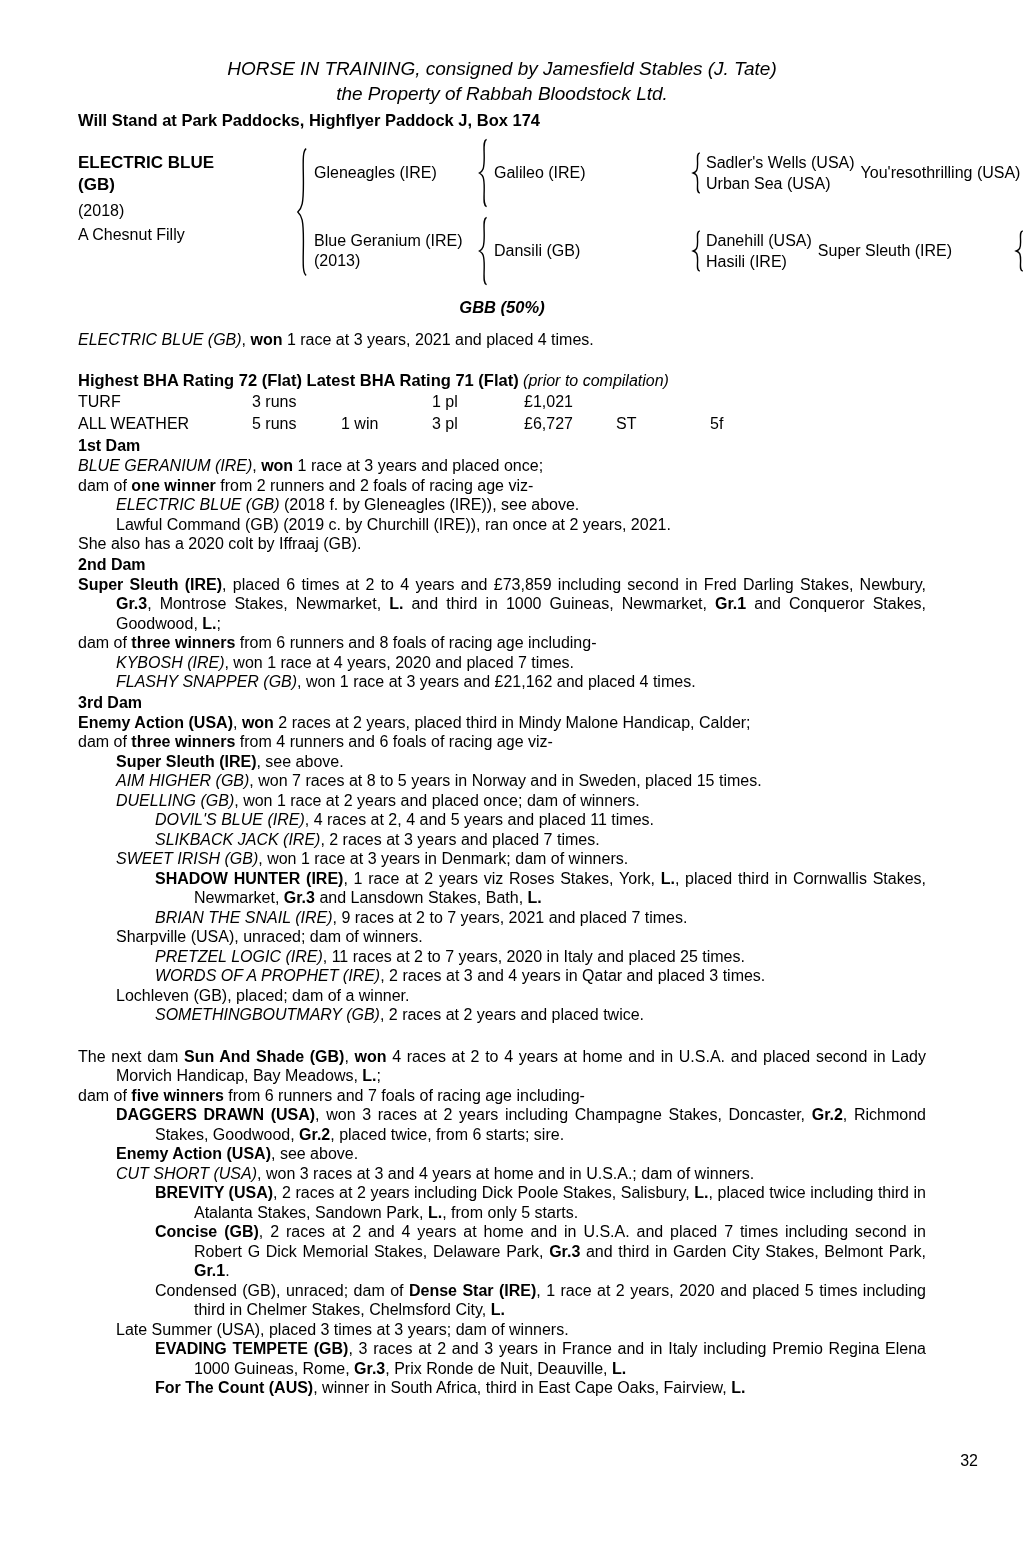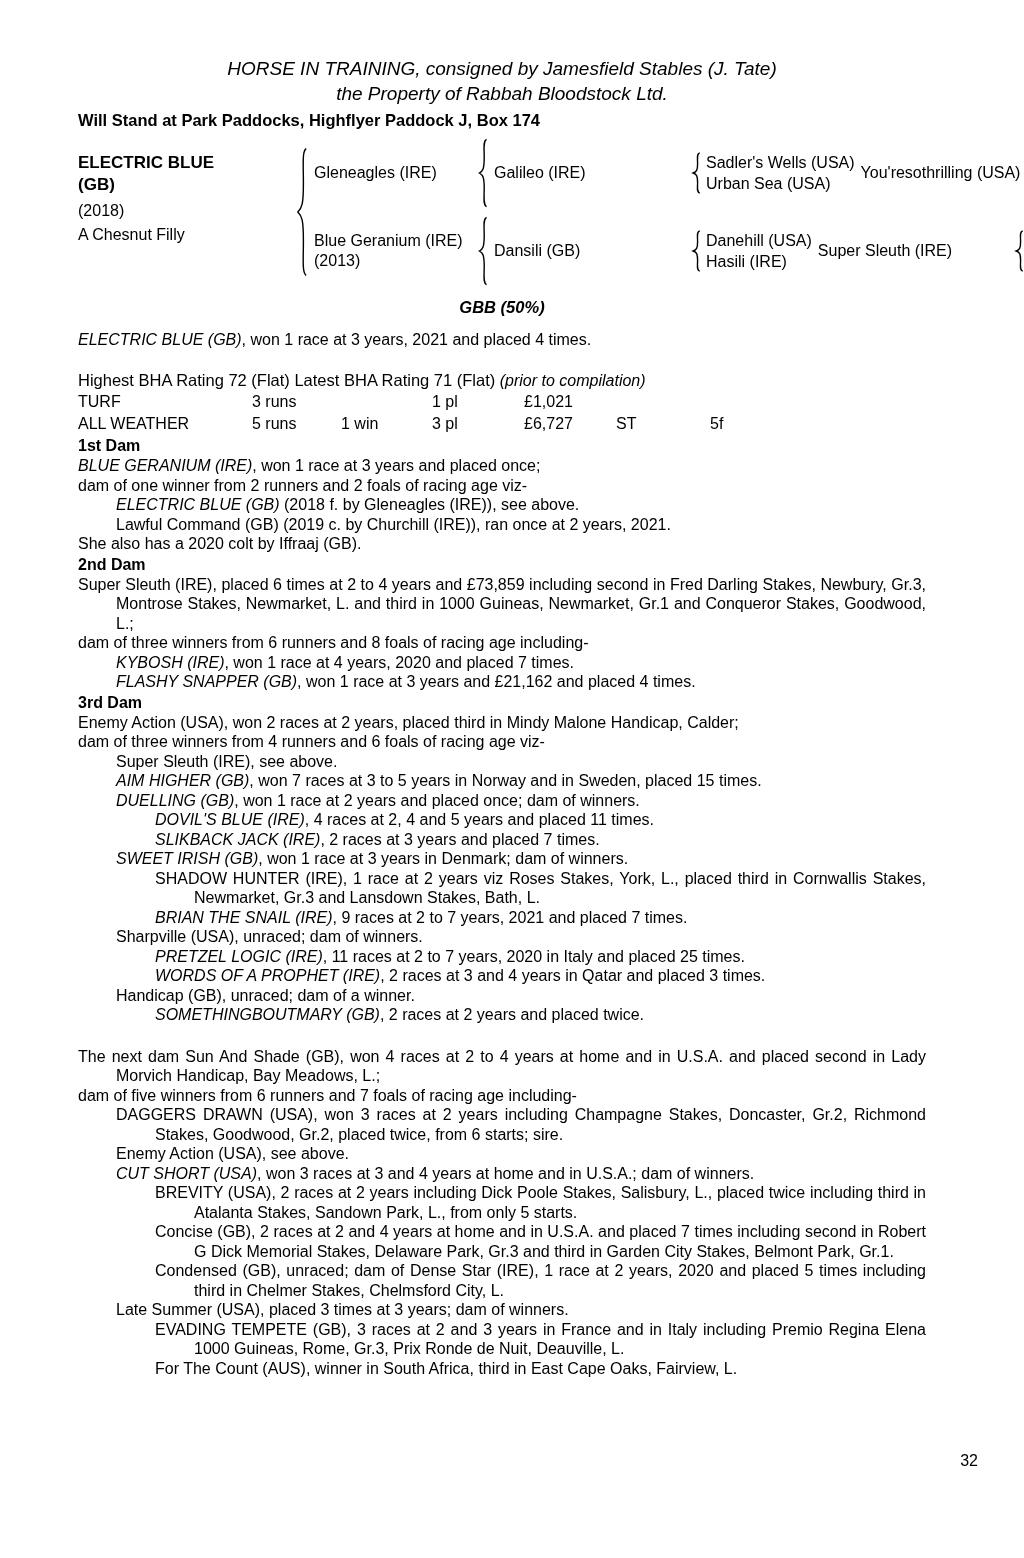--- a/index.html
+++ b/index.html
@@ -56,7 +56,7 @@
   .ind1 { padding-left:77px;  text-indent:-39px; }
   .ind2 { padding-left:116px; text-indent:-39px; }
 
-  .seg-b  { font-weight:normal; }
+  .seg-b  { font-weight:bold; }
   .seg-i  { font-style:italic; }
   .seg-n  { }
 

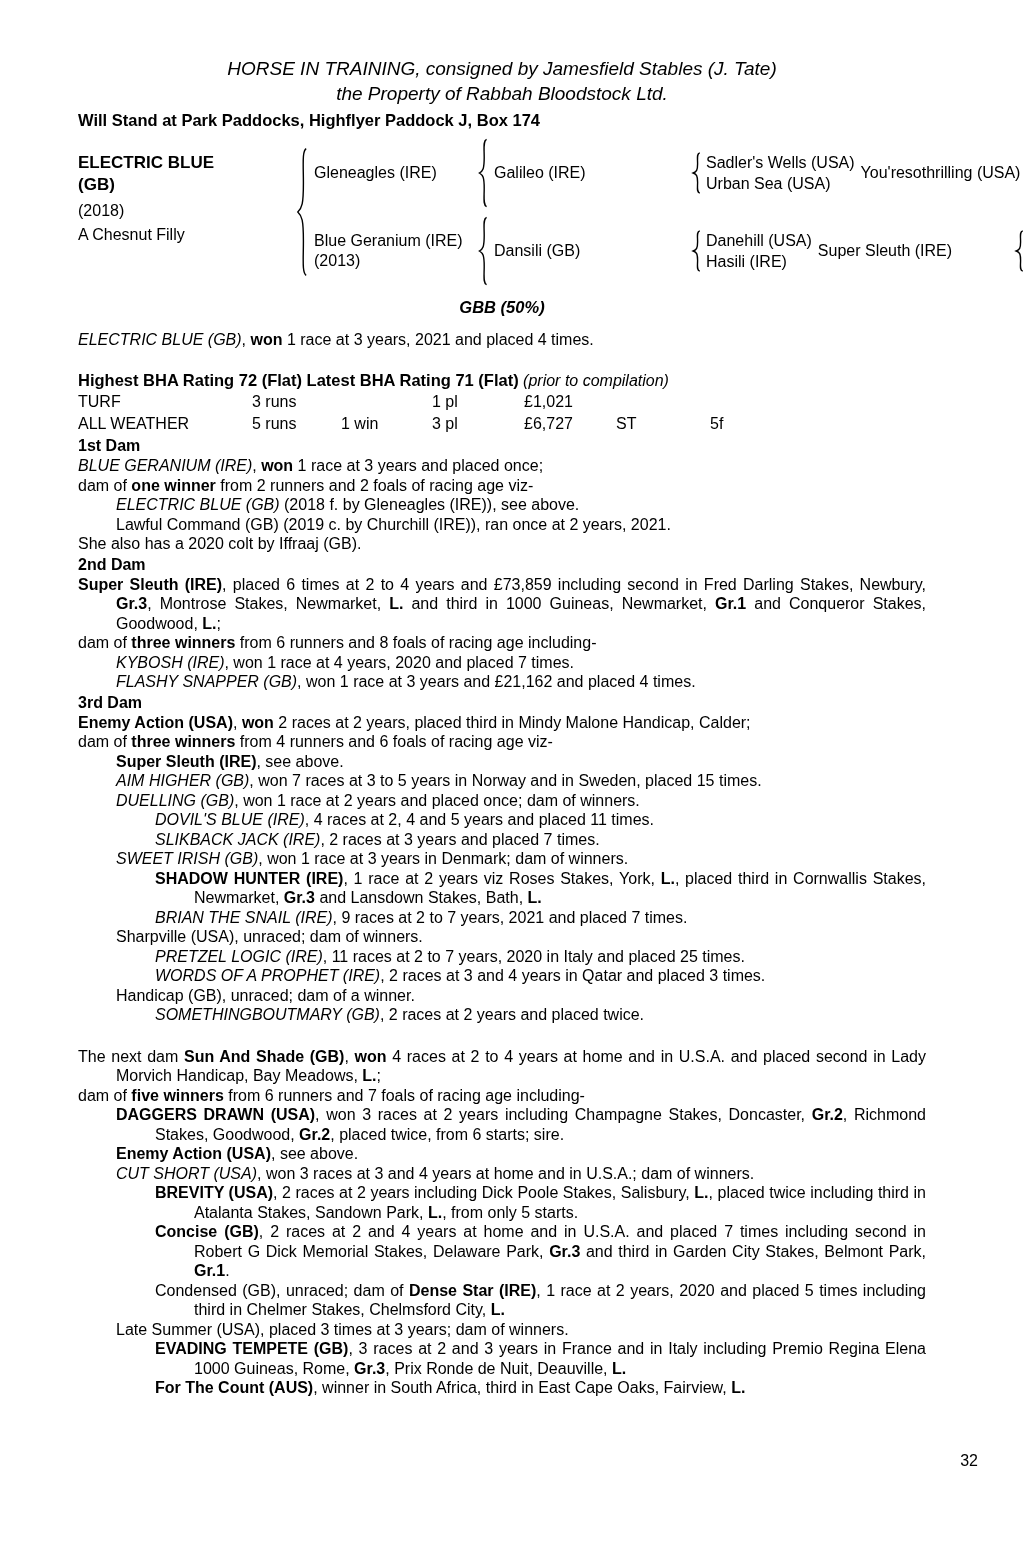--- a/index.html
+++ b/index.html
@@ -216,7 +216,7 @@
         <div class="para ind0"><span class="seg-b">Enemy Action (USA)</span><span class="seg-n">, </span><span class="seg-b">won</span><span class="seg-n"> 2 races at 2 years, placed third in Mindy Malone Handicap, Calder;</span></div>
         <div class="para ind0"><span class="seg-n">dam of </span><span class="seg-b">three winners</span><span class="seg-n"> from 4 runners and 6 foals of racing age viz-</span></div>
         <div class="para ind1"><span class="seg-b">Super Sleuth (IRE)</span><span class="seg-n">, see above.</span></div>
-        <div class="para ind1"><span class="seg-i">AIM HIGHER (GB)</span><span class="seg-n">, won 7 races at 3 to 5 years in Norway and in Sweden, placed 15 times.</span></div>
+        <div class="para ind1"><span class="seg-i">AIM HIGHER (GB)</span><span class="seg-n">, won 7 races at 8 to 5 years in Norway and in Sweden, placed 15 times.</span></div>
         <div class="para ind1"><span class="seg-i">DUELLING (GB)</span><span class="seg-n">, won 1 race at 2 years and placed once; dam of winners.</span></div>
         <div class="para ind2"><span class="seg-i">DOVIL'S BLUE (IRE)</span><span class="seg-n">, 4 races at 2, 4 and 5 years and placed 11 times.</span></div>
         <div class="para ind2"><span class="seg-i">SLIKBACK JACK (IRE)</span><span class="seg-n">, 2 races at 3 years and placed 7 times.</span></div>

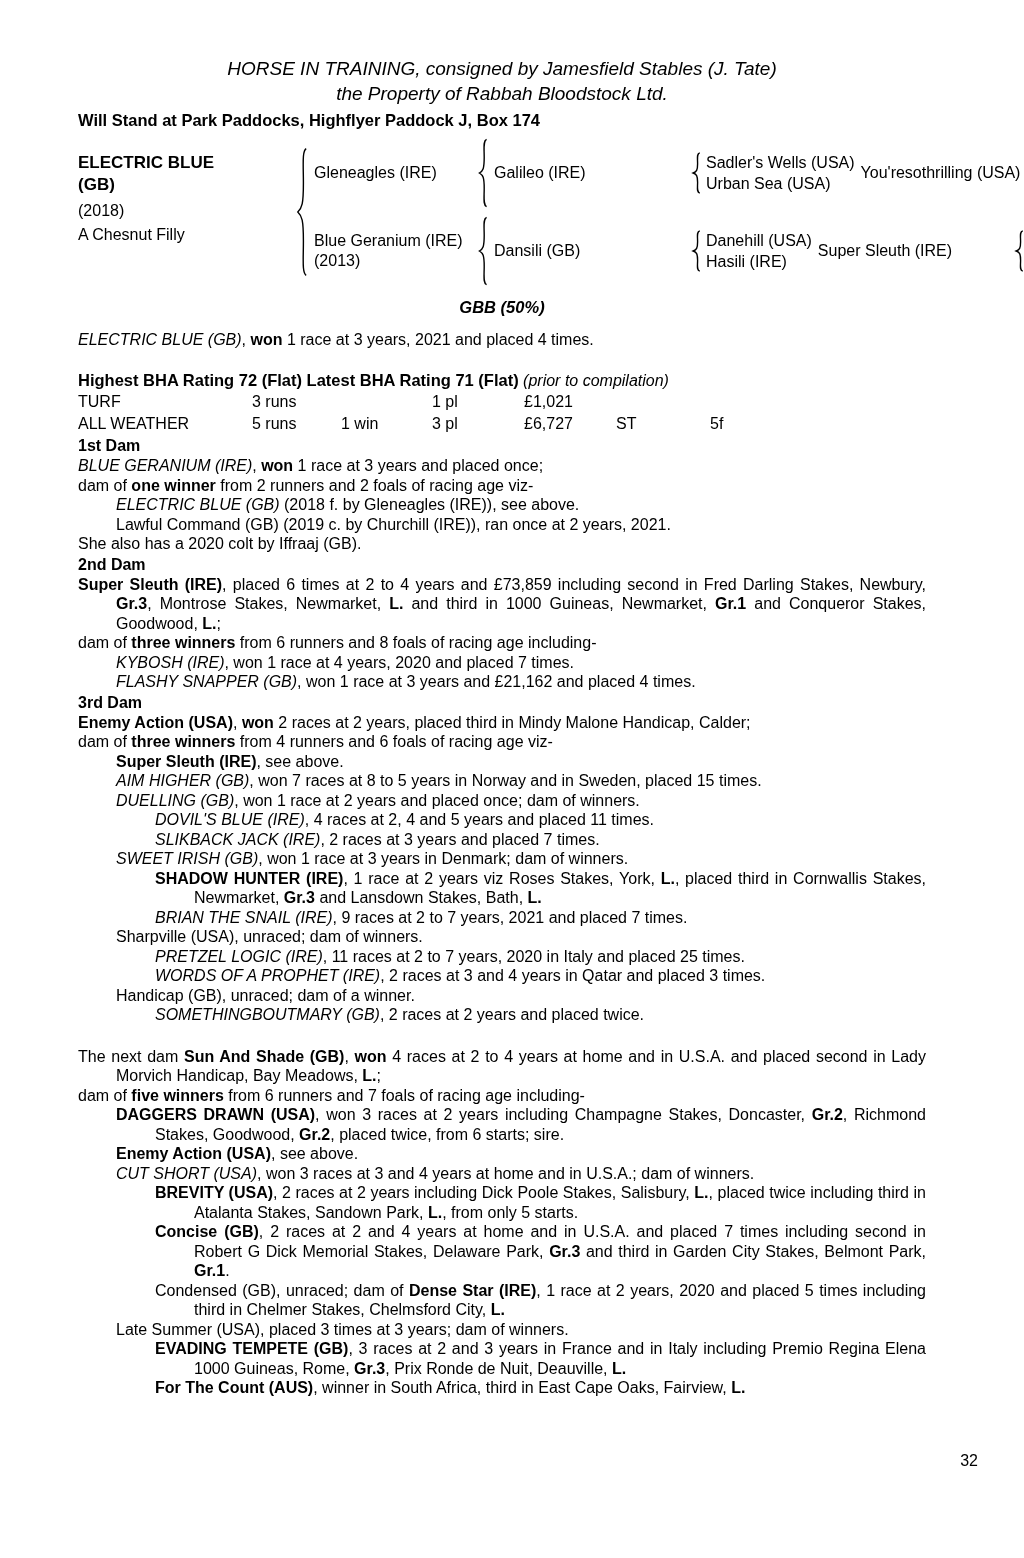--- a/index.html
+++ b/index.html
@@ -226,7 +226,7 @@
         <div class="para ind1"><span class="seg-n">Sharpville (USA), unraced; dam of winners.</span></div>
         <div class="para ind2"><span class="seg-i">PRETZEL LOGIC (IRE)</span><span class="seg-n">, 11 races at 2 to 7 years, 2020 in Italy and placed 25 times.</span></div>
         <div class="para ind2"><span class="seg-i">WORDS OF A PROPHET (IRE)</span><span class="seg-n">, 2 races at 3 and 4 years in Qatar and placed 3 times.</span></div>
-        <div class="para ind1"><span class="seg-n">Handicap (GB), unraced; dam of a winner.</span></div>
+        <div class="para ind1"><span class="seg-n">Lochleven (GB), placed; dam of a winner.</span></div>
         <div class="para ind2"><span class="seg-i">SOMETHINGBOUTMARY (GB)</span><span class="seg-n">, 2 races at 2 years and placed twice.</span></div>
       </div>
       <div class="section gap">

